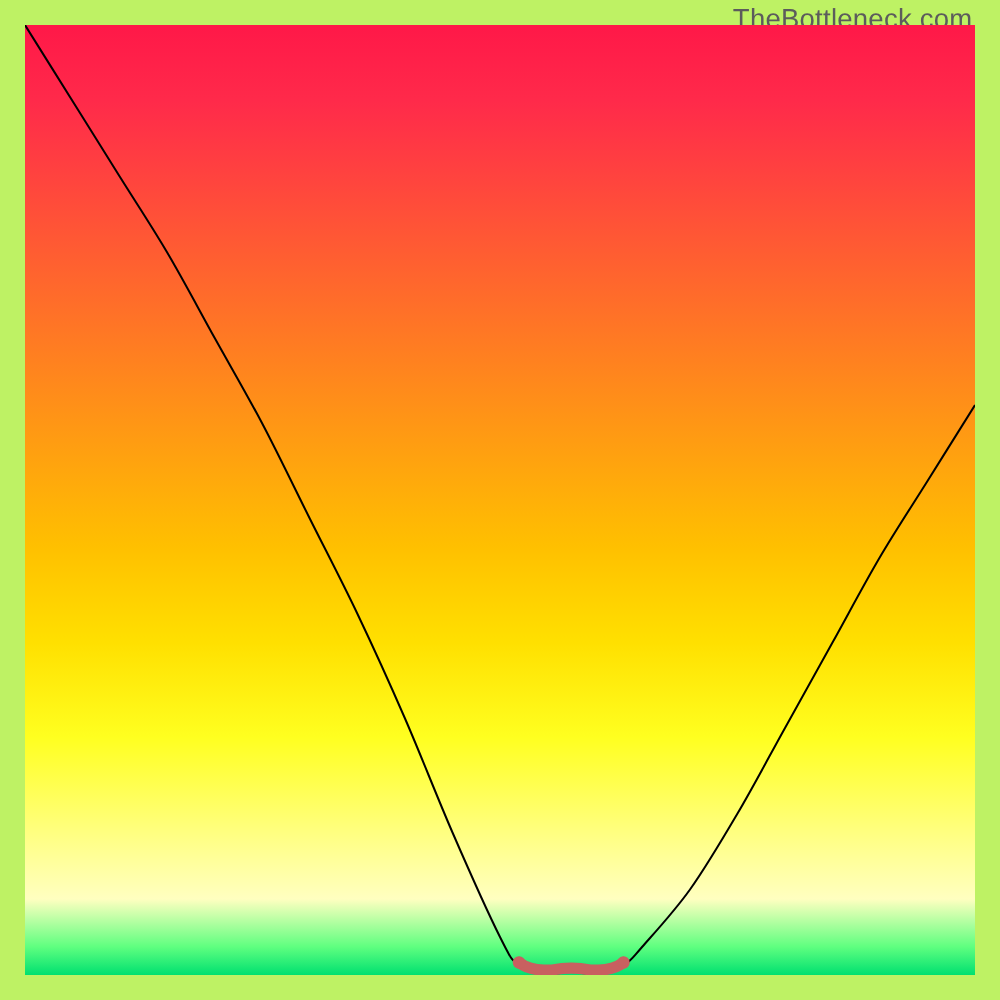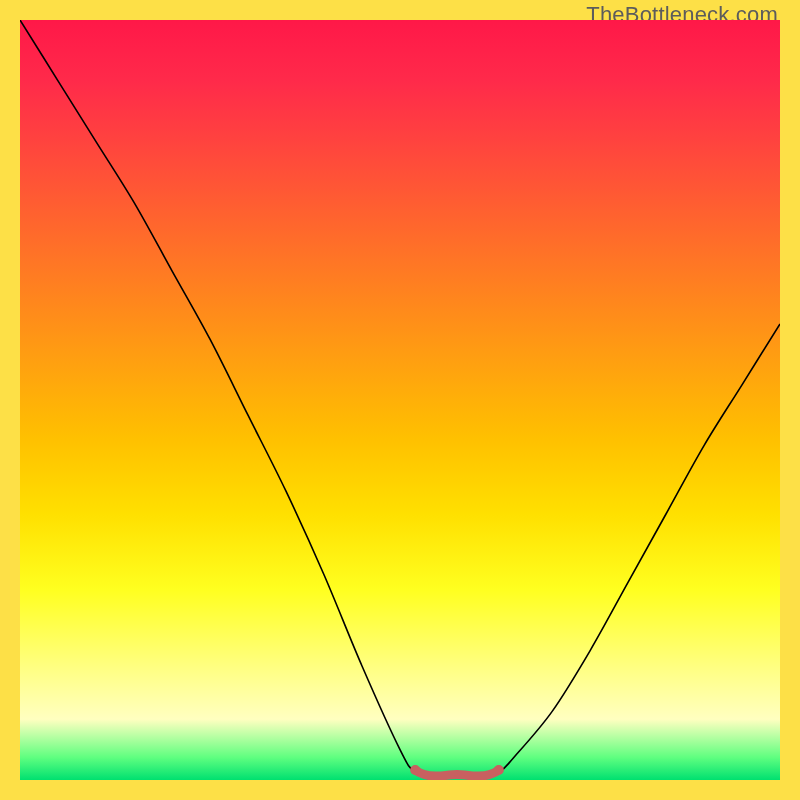--- a/index.html
+++ b/index.html
@@ -8,7 +8,7 @@
     position: relative;
     width: 800px;
     height: 800px;
-    background: #fde047;
+    background: #bef264;
   }
   .plot-area {
     position: absolute;

